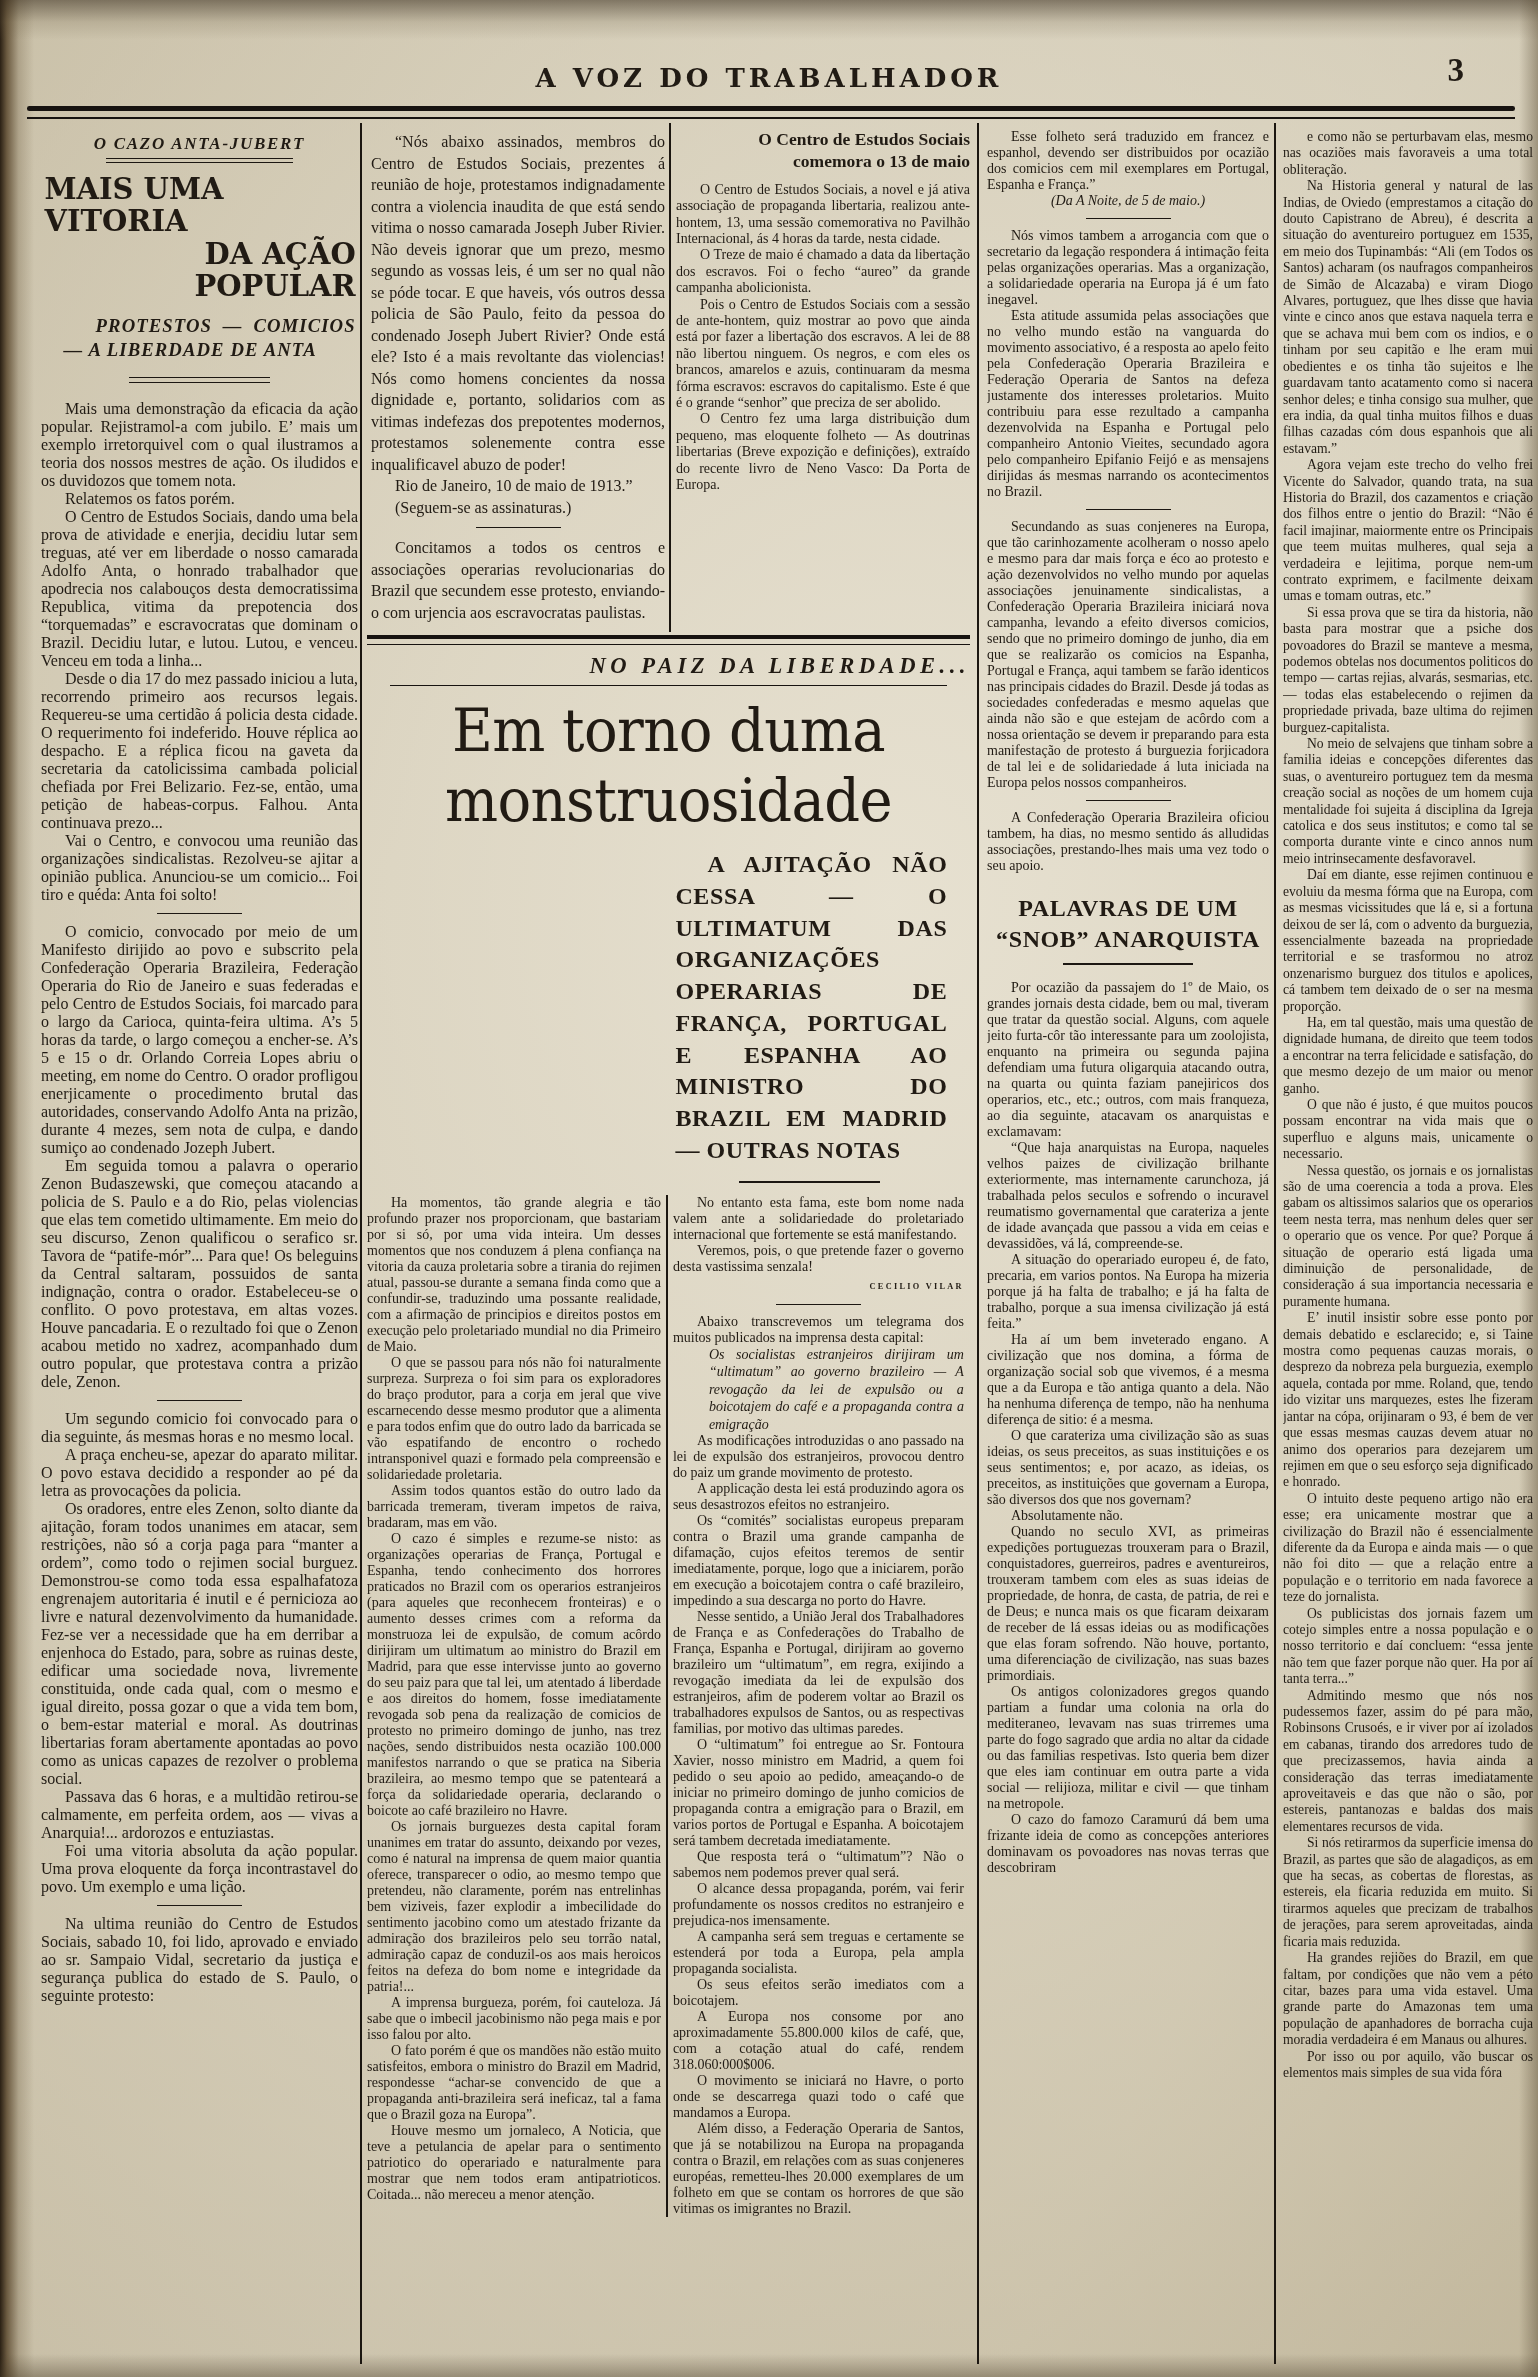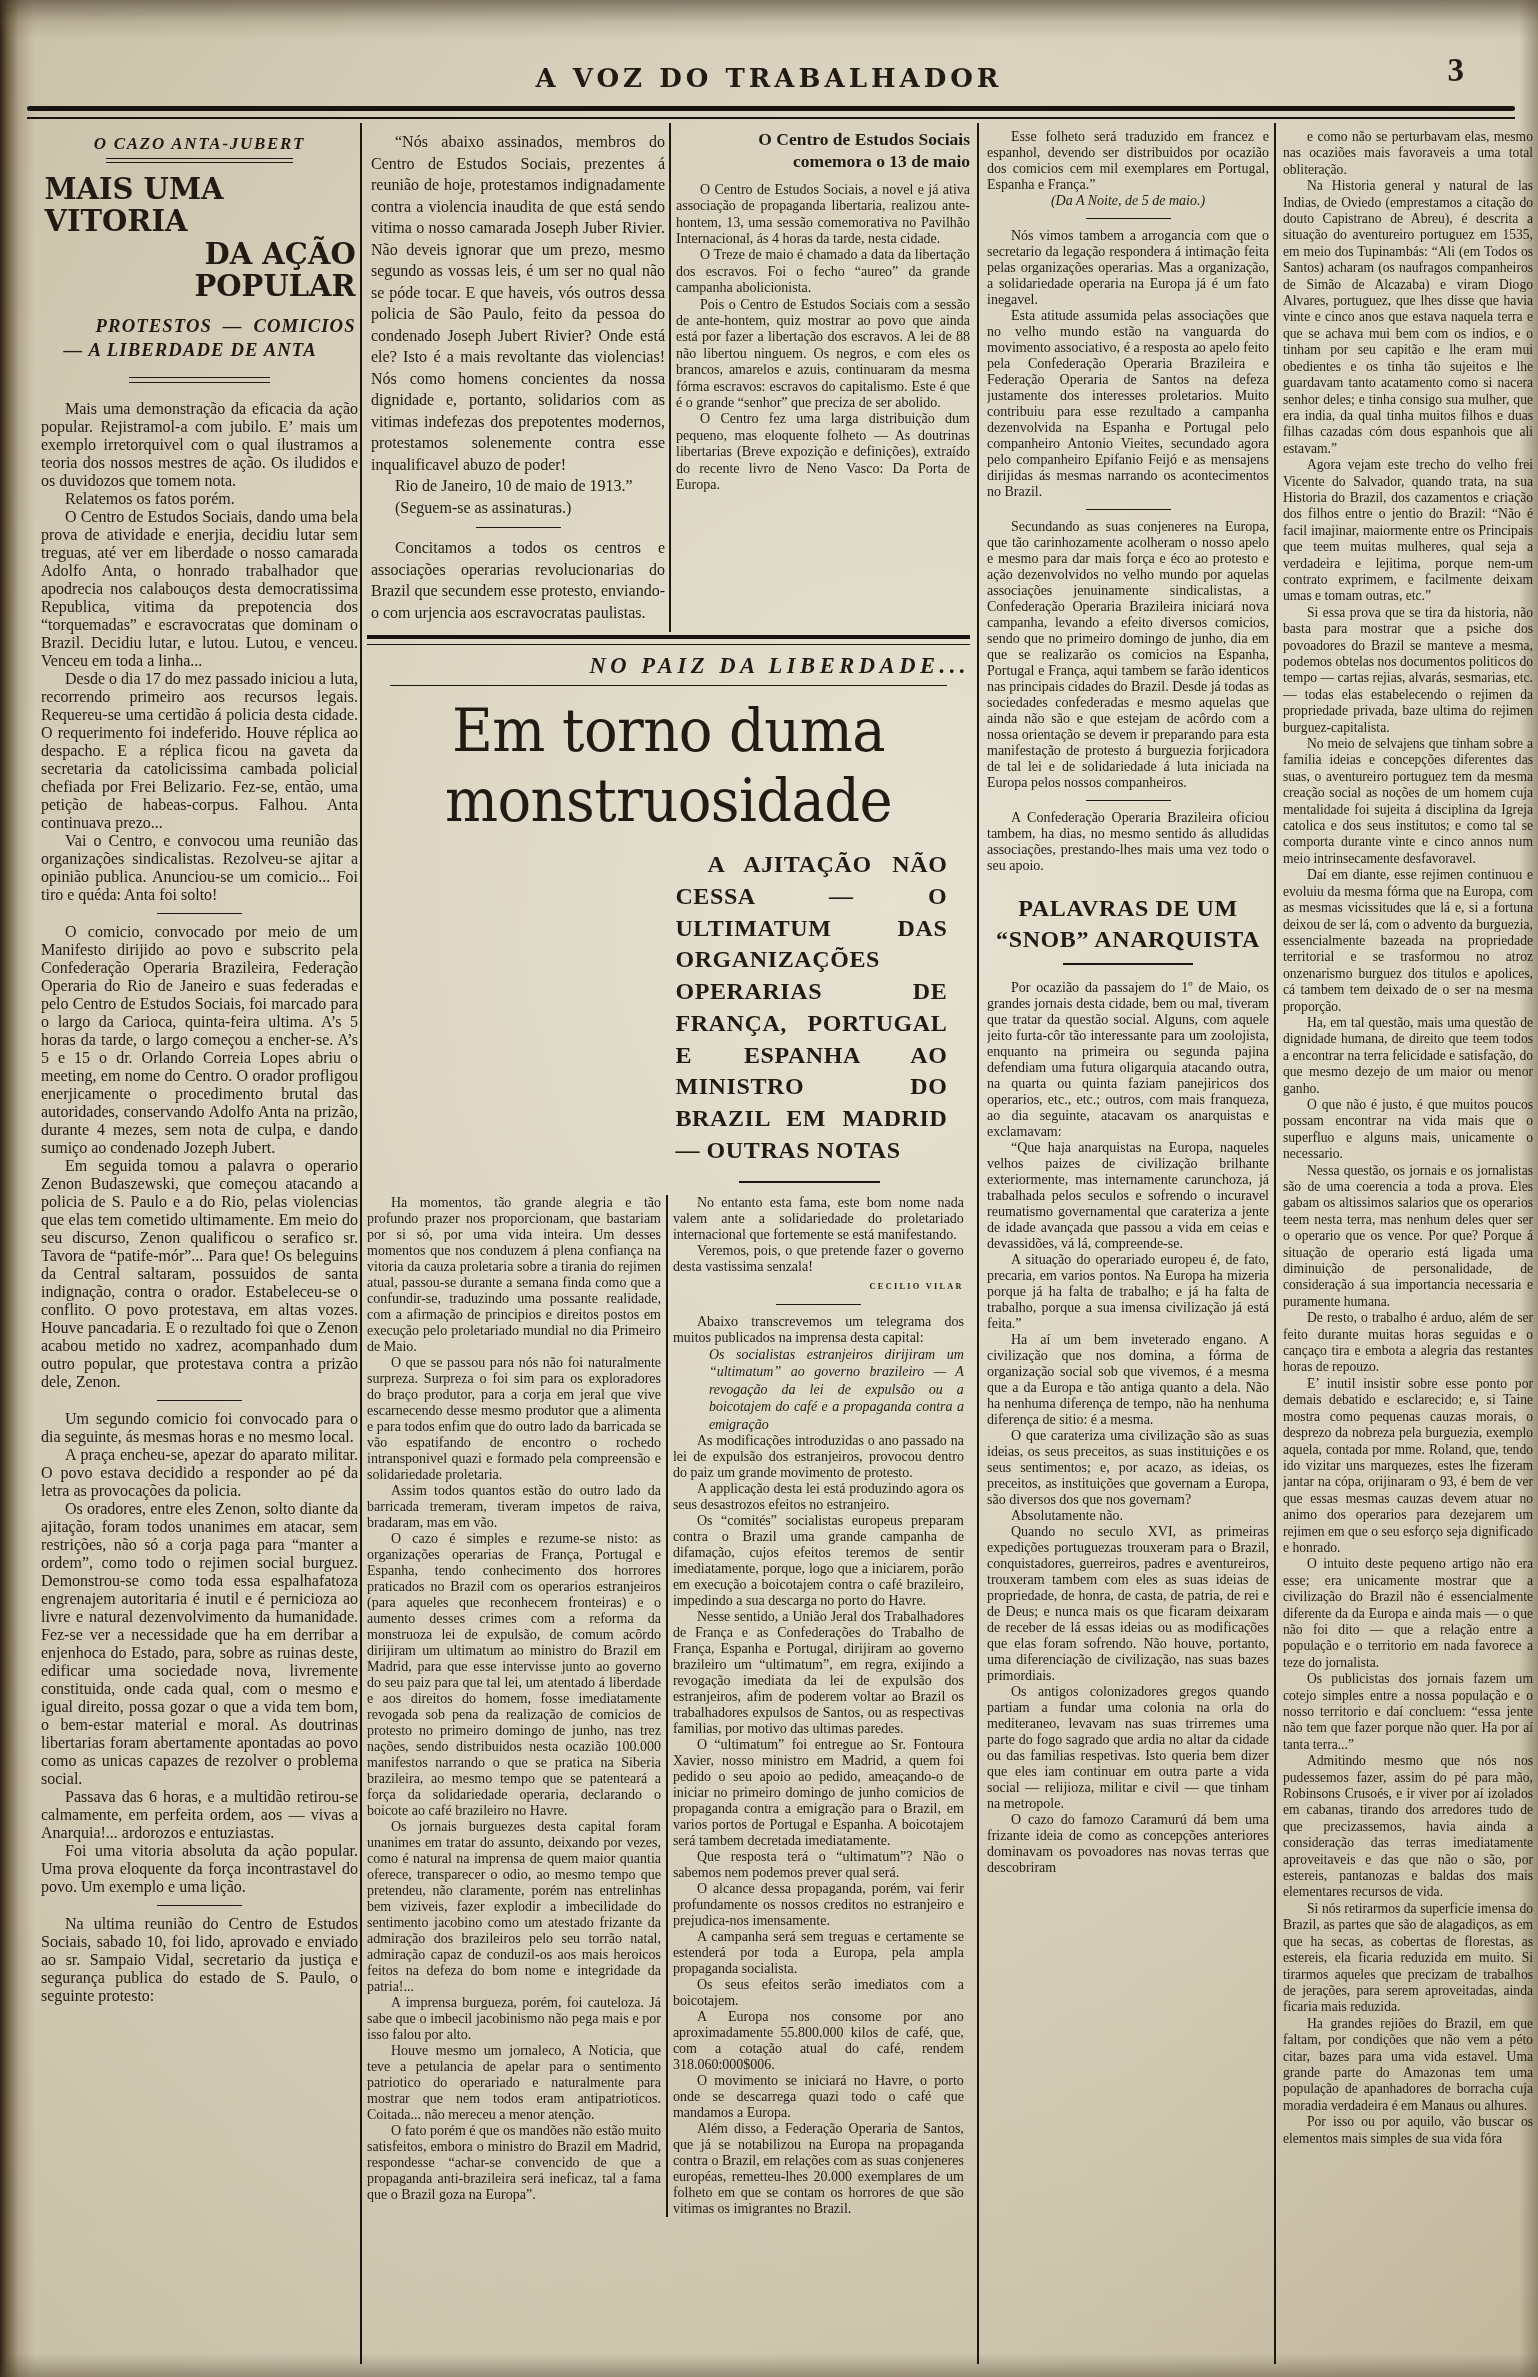--- a/index.html
+++ b/index.html
@@ -226,7 +226,6 @@
       <p>Ha, em tal questão, mais uma questão de dignidade humana, de direito que teem todos a encontrar na terra felicidade e satisfação, do que mesmo dezejo de um maior ou menor ganho.</p>
       <p>O que não é justo, é que muitos poucos possam encontrar na vida mais que o superfluo e alguns mais, unicamente o necessario.</p>
       <p>Nessa questão, os jornais e os jornalistas são de uma coerencia a toda a prova. Eles gabam os altissimos salarios que os operarios teem nesta terra, mas nenhum deles quer ser o operario que os vence. Por que? Porque á situação de operario está ligada uma diminuição de personalidade, de consideração á sua importancia necessaria e puramente humana.</p>
-      <p>De resto, o trabalho é arduo, além de ser feito durante muitas horas seguidas e o cançaço tira e embota a alegria das restantes horas de repouzo.</p>
       <p>E’ inutil insistir sobre esse ponto por demais debatido e esclarecido; e, si Taine mostra como pequenas cauzas morais, o desprezo da nobreza pela burguezia, exemplo aquela, contada por mme. Roland, que, tendo ido vizitar uns marquezes, estes lhe fizeram jantar na cópa, orijinaram o 93, é bem de ver que essas mesmas cauzas devem atuar no animo dos operarios para dezejarem um rejimen em que o seu esforço seja dignificado e honrado.</p>
       <p>O intuito deste pequeno artigo não era esse; era unicamente mostrar que a civilização do Brazil não é essencialmente diferente da da Europa e ainda mais — o que não foi dito — que a relação entre a população e o territorio em nada favorece a teze do jornalista.</p>
       <p>Os publicistas dos jornais fazem um cotejo simples entre a nossa população e o nosso territorio e daí concluem: “essa jente não tem que fazer porque não quer. Ha por aí tanta terra...”</p>

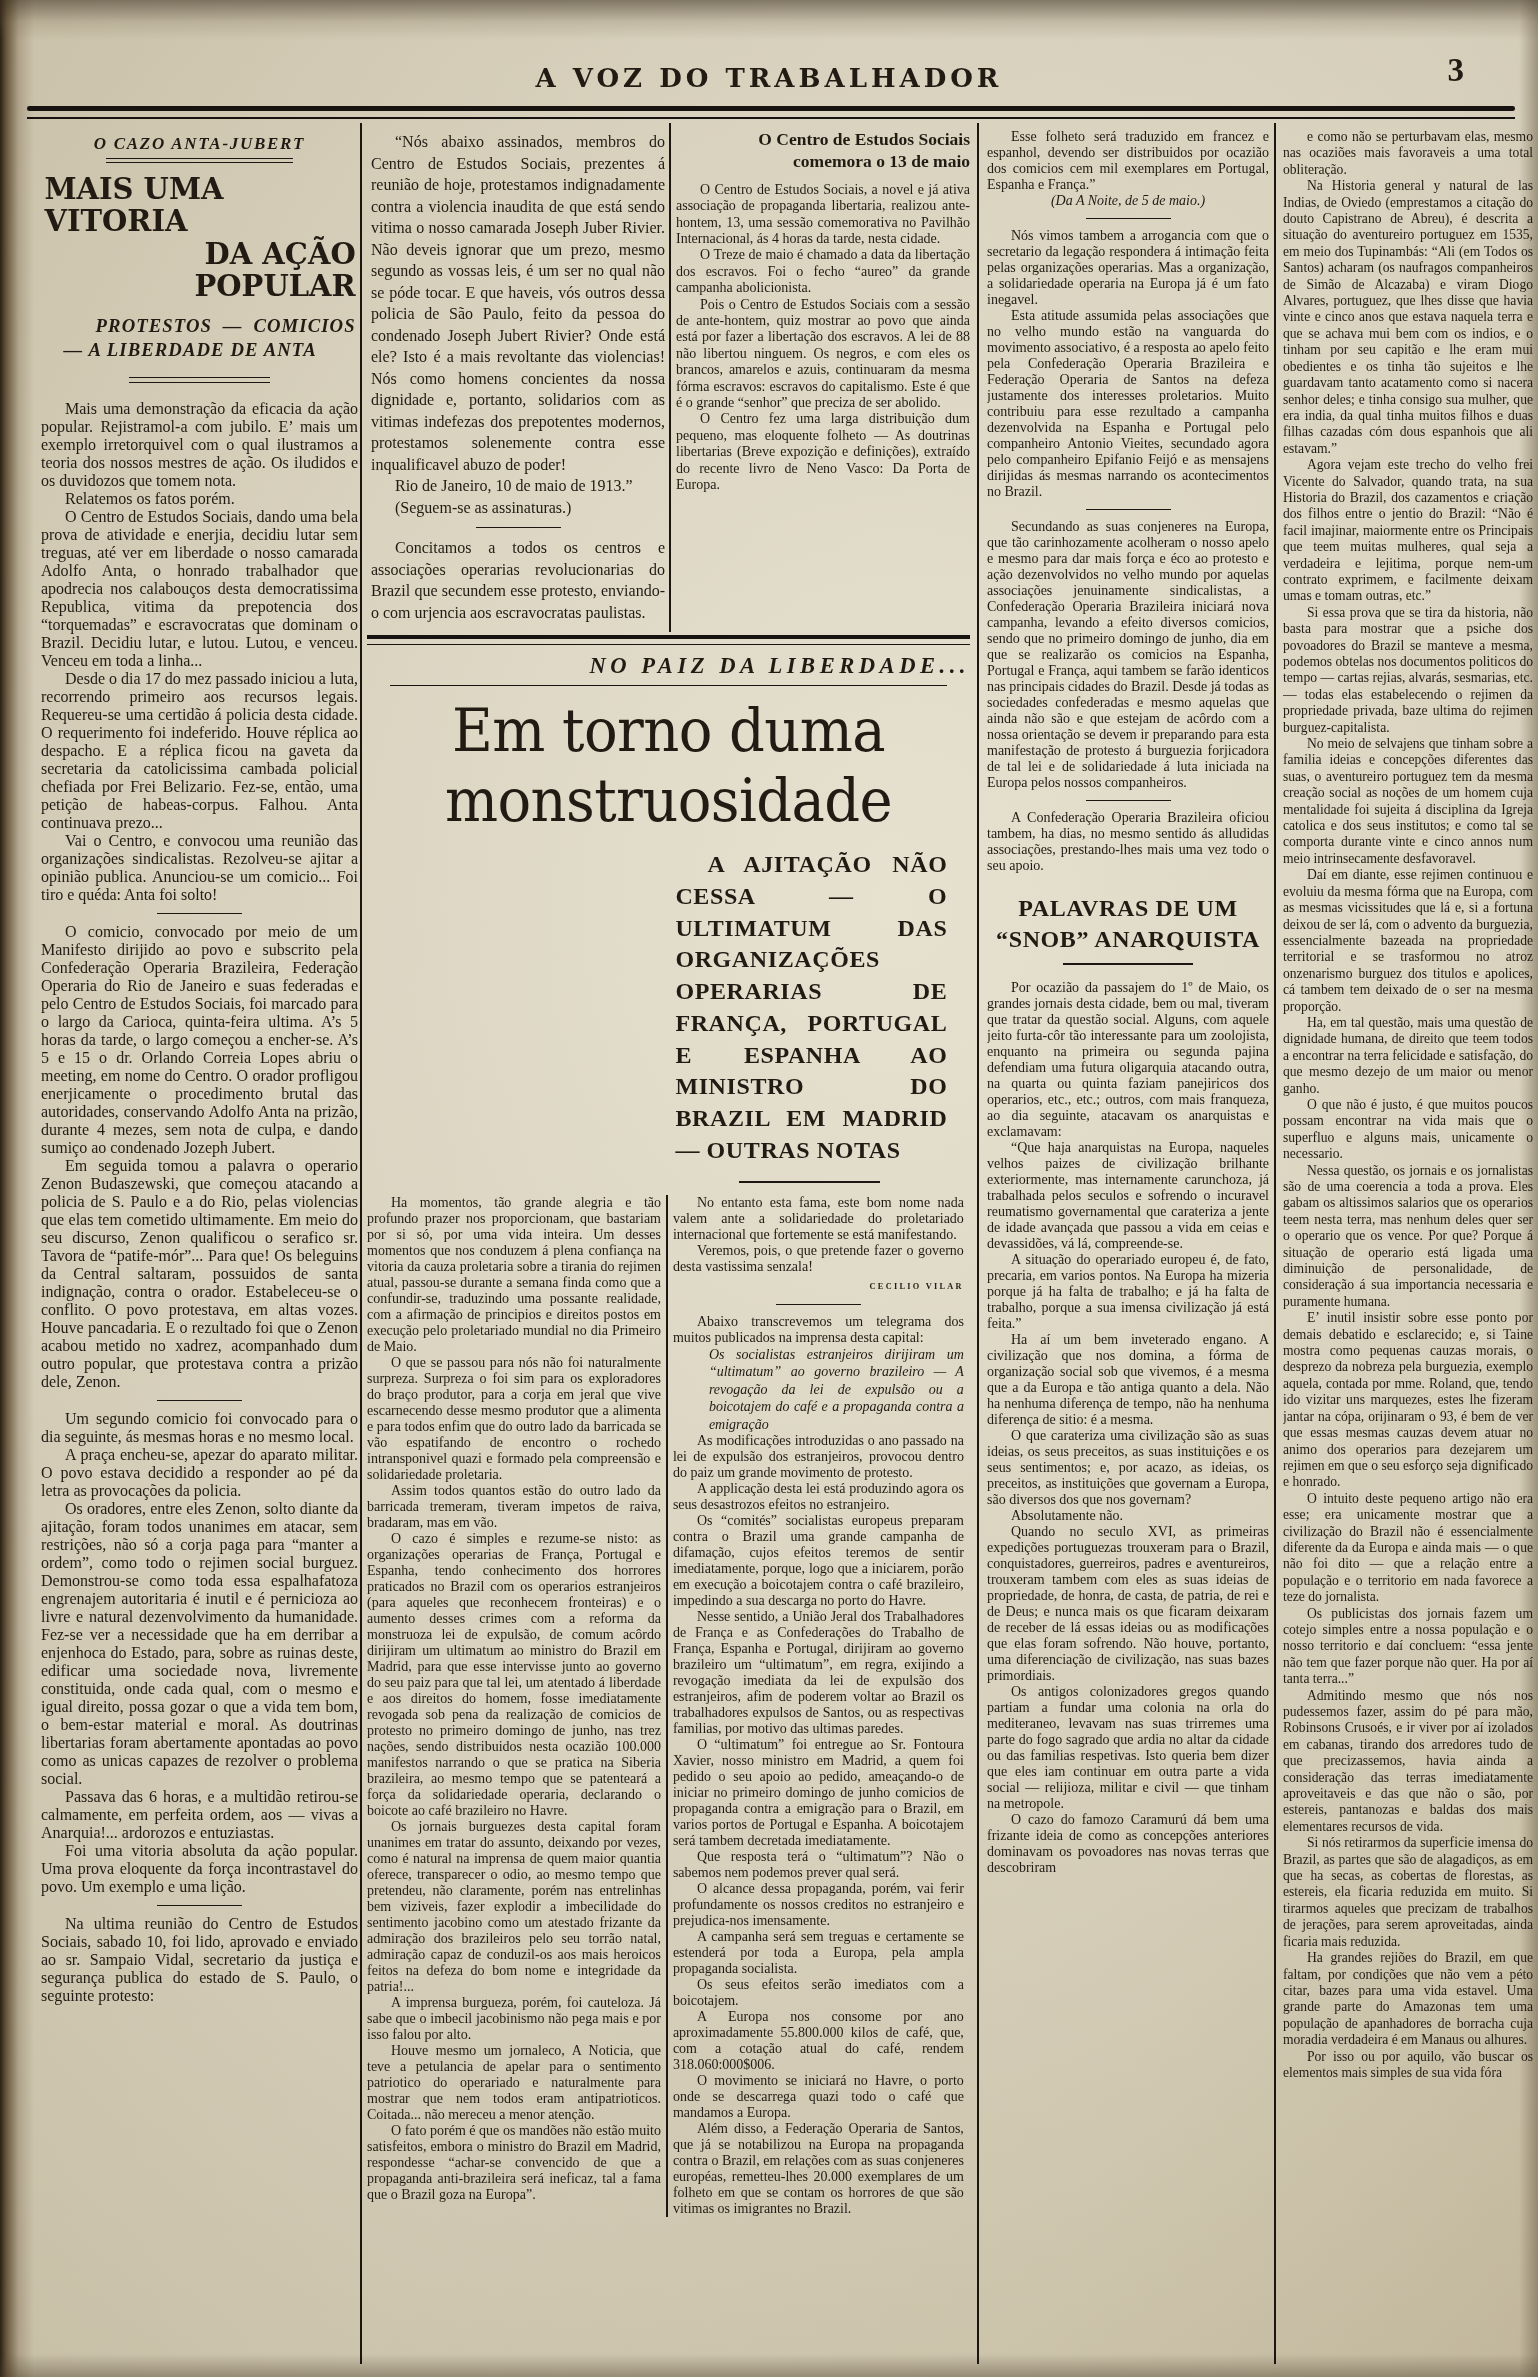--- a/index.html
+++ b/index.html
@@ -158,8 +158,8 @@
         <p>O cazo é simples e rezume-se nisto: as organizações operarias de França, Portugal e Espanha, tendo conhecimento dos horrores praticados no Brazil com os operarios estranjeiros (para aqueles que reconhecem fronteiras) e o aumento desses crimes com a reforma da monstruoza lei de expulsão, de comum acôrdo dirijiram um ultimatum ao ministro do Brazil em Madrid, para que esse intervisse junto ao governo do seu paiz para que tal lei, um atentado á liberdade e aos direitos do homem, fosse imediatamente revogada sob pena da realização de comicios de protesto no primeiro domingo de junho, nas trez nações, sendo distribuidos nesta ocazião 100.000 manifestos narrando o que se pratica na Siberia brazileira, ao mesmo tempo que se patenteará a força da solidariedade operaria, declarando o boicote ao café brazileiro no Havre.</p>
         <p>Os jornais burguezes desta capital foram unanimes em tratar do assunto, deixando por vezes, como é natural na imprensa de quem maior quantia oferece, transparecer o odio, ao mesmo tempo que pretendeu, não claramente, porém nas entrelinhas bem viziveis, fazer explodir a imbecilidade do sentimento jacobino como um atestado frizante da admiração dos brazileiros pelo seu torrão natal, admiração capaz de conduzil-os aos mais heroicos feitos na defeza do bom nome e integridade da patria!...</p>
         <p>A imprensa burgueza, porém, foi cauteloza. Já sabe que o imbecil jacobinismo não pega mais e por isso falou por alto.</p>
+        <p>O fato porém é que os mandões não estão muito satisfeitos, embora o ministro do Brazil em Madrid, respondesse “achar-se convencido de que a propaganda anti-brazileira será ineficaz, tal a fama que o Brazil goza na Europa”.</p>
         <p>Houve mesmo um jornaleco, A Noticia, que teve a petulancia de apelar para o sentimento patriotico do operariado e naturalmente para mostrar que nem todos eram antipatrioticos. Coitada... não mereceu a menor atenção.</p>
-        <p>O fato porém é que os mandões não estão muito satisfeitos, embora o ministro do Brazil em Madrid, respondesse “achar-se convencido de que a propaganda anti-brazileira será ineficaz, tal a fama que o Brazil goza na Europa”.</p>
       </div>
     <div class="m-div"></div>
     <div class="m-right mr">

